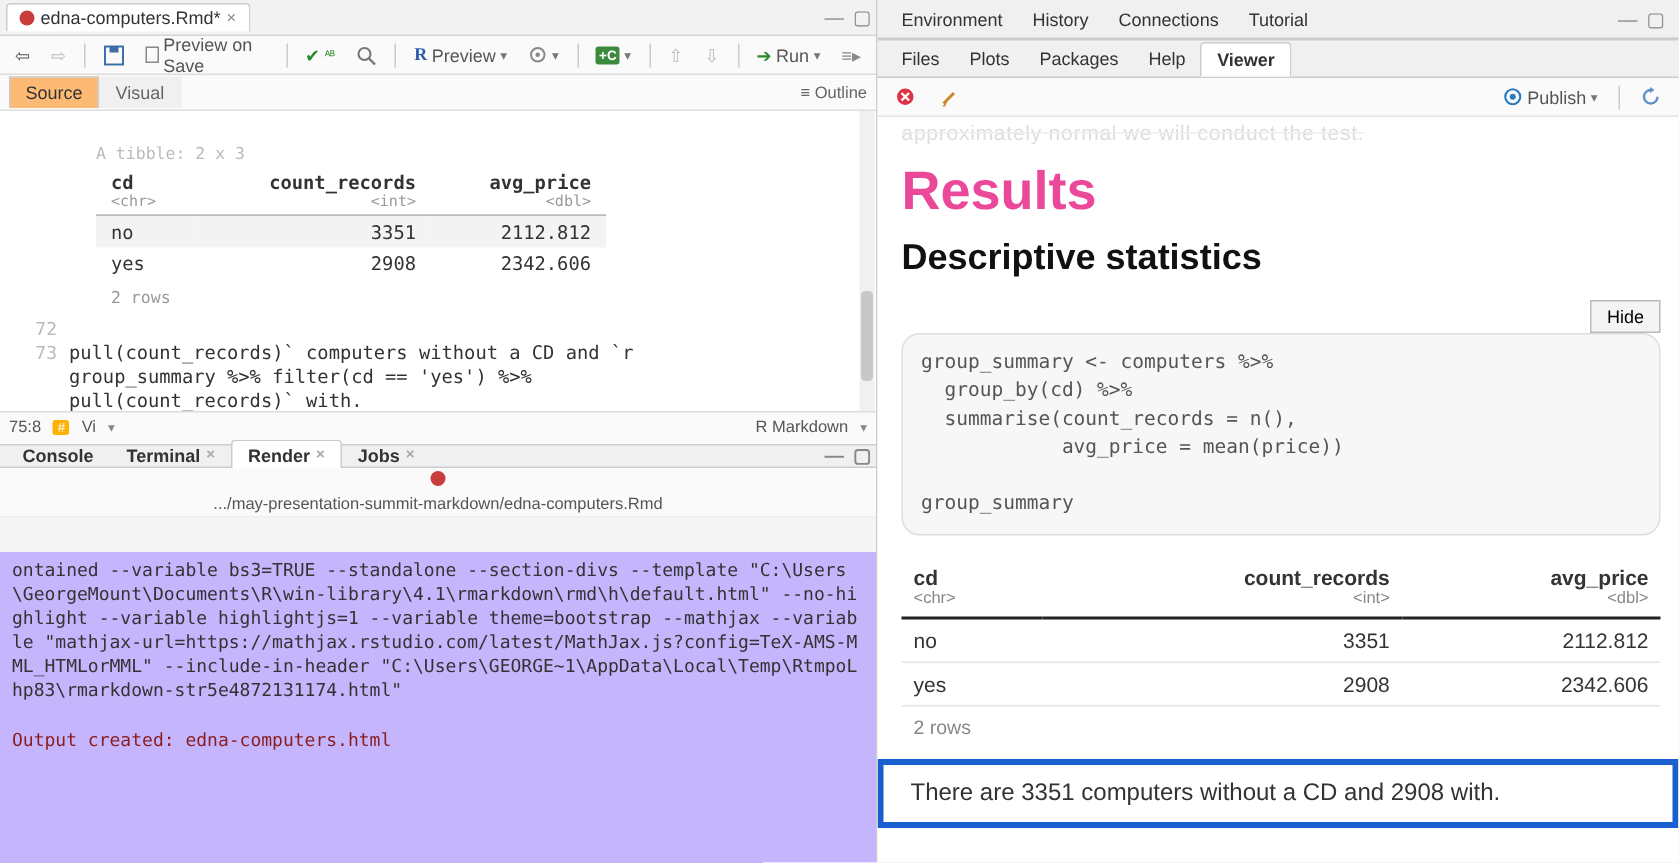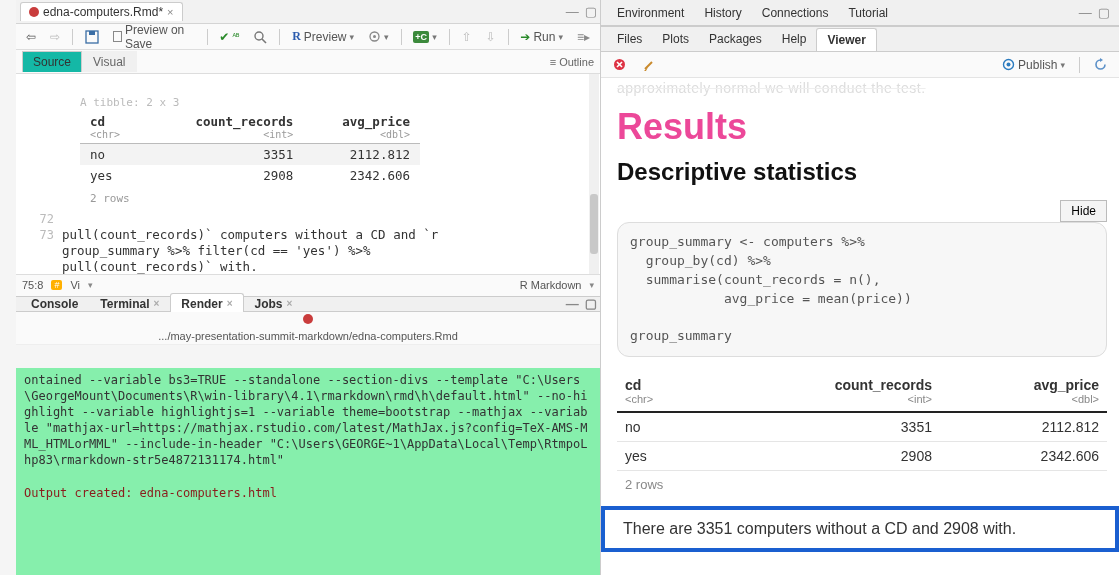--- a/index.html
+++ b/index.html
@@ -4,7 +4,7 @@
 <style>
   * { box-sizing: border-box; }
   html, body { margin: 0; padding: 0; font-family: "Segoe UI", "Lucida Grande", sans-serif; font-size: 12px; color: #333; background: #f0f0f0; }
-  .app { display: flex; width: 1119px; height: 575px; background: #f5f5f5; padding-left: 16px; }
+  .app { display: flex; width: 1119px; height: 575px; background: #f5f5f5; }
   .left { width: 585px; display: flex; flex-direction: column; border-right: 1px solid #ccc; }
   .right { flex: 1; display: flex; flex-direction: column; justify-content: space-between; }
 

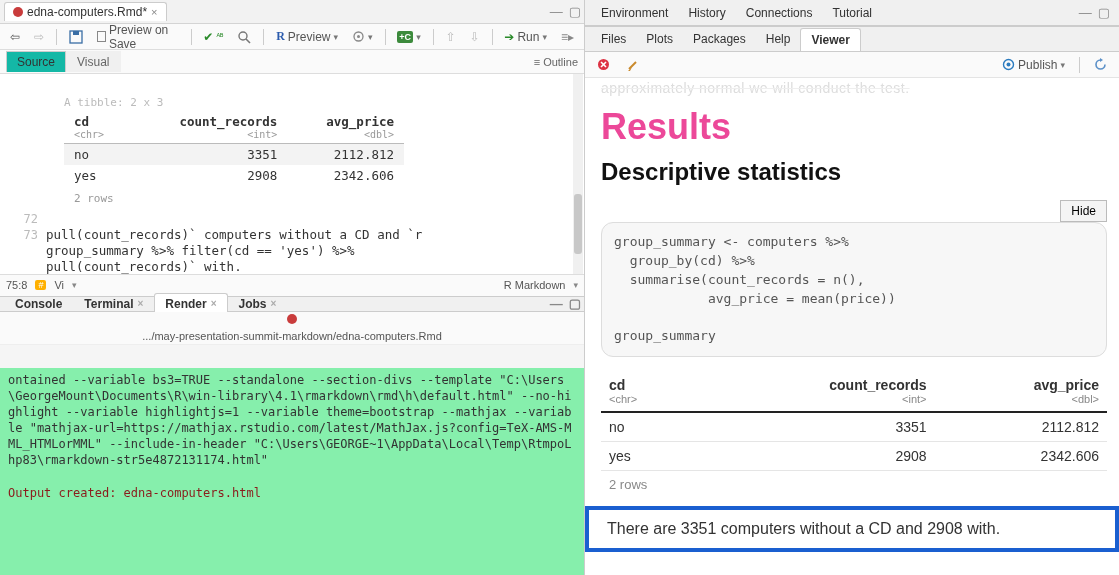--- a/index.html
+++ b/index.html
@@ -24,7 +24,7 @@
 
   
   .mode-tabs { display: flex; align-items: center; border-bottom: 1px solid #ddd; background: #fafafa; height: 24px; padding: 0 6px; }
-  .mode-tab { padding: 3px 10px; border: 1px solid #ccc; border-bottom: none; background: #14b8a6; font-size: 12px; cursor: pointer; }
+  .mode-tab { padding: 3px 10px; border: 1px solid #ccc; border-bottom: none; background: #fdba74; font-size: 12px; cursor: pointer; }
   .mode-tab.inactive { background: #f0f0f0; color: #666; border-color: transparent; }
   .outline { color: #666; font-size: 11px; display: flex; align-items: center; gap: 3px; }
 

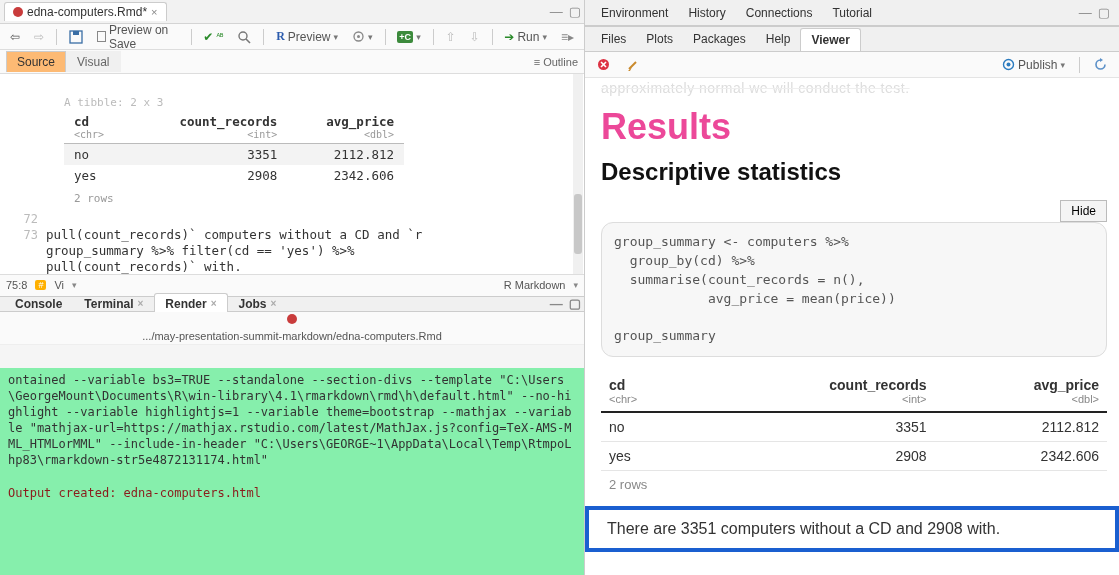--- a/index.html
+++ b/index.html
@@ -59,7 +59,7 @@
   .ctab .x { color:#aaa; font-size:10px; }
   .console-path { display:flex; align-items:center; gap:6px; padding:2px 6px; background:#fafafa; border-bottom:1px solid #eee; font-size:11px; color:#555;flex-direction:column; }
   .console-path .dot2 { width:10px; height:10px; border-radius:50%; background:#c93c3c; display:inline-block; }
-  .console-body { flex:1; background:#86efac; font-family:"Consolas","Menlo",monospace; font-size:12px; padding:4px 8px; overflow:hidden; line-height:1.35; white-space:pre-wrap; word-break:break-all;margin-top:23px; }
+  .console-body { flex:1; background:#c4b5fd; font-family:"Consolas","Menlo",monospace; font-size:12px; padding:4px 8px; overflow:hidden; line-height:1.35; white-space:pre-wrap; word-break:break-all;margin-top:23px; }
   .console-body .out-ok { color:#8a1c1c; }
 
   

